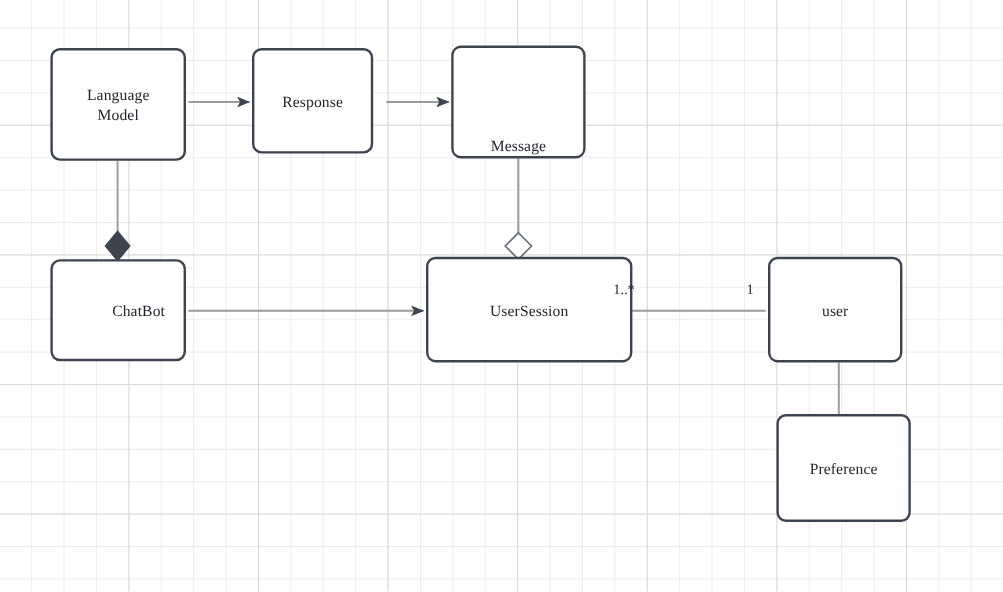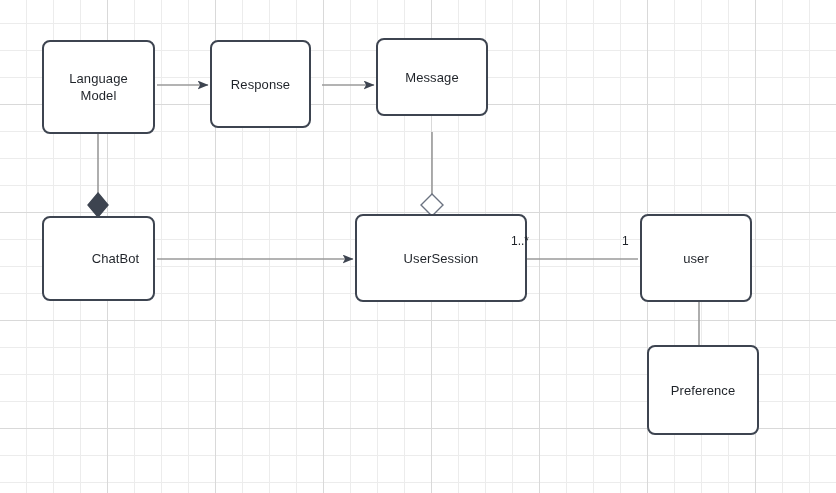--- a/index.html
+++ b/index.html
@@ -24,7 +24,7 @@
       27px 27px,
       27px 27px;
     background-position: -1px -4px, -1px -4px, -1px -4px, -1px -4px;
-    font-family: Liberation Sans, sans-serif;
+    font-family: Liberation Serif, serif;
   }
   .svg-layer {
     position: absolute;

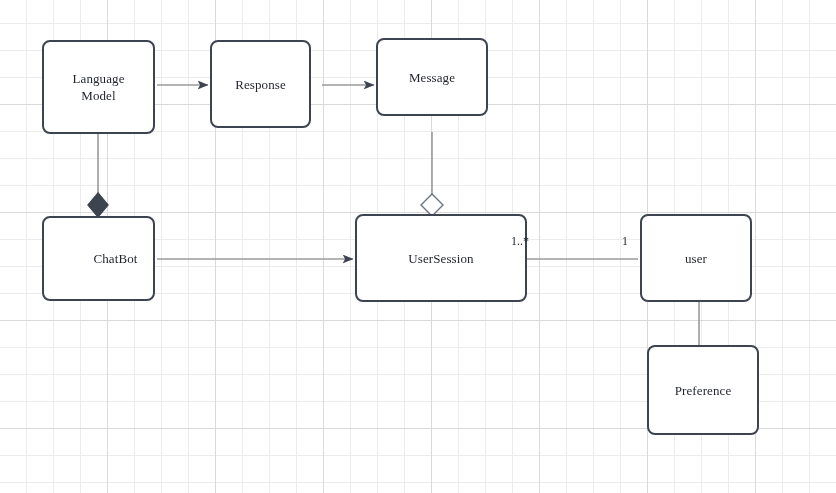--- a/index.html
+++ b/index.html
@@ -116,7 +116,7 @@
     <span class="node-label">Response</span>
   </div>
 
-  <div class="node" style="left:376px; top:38px; width:112px; height:78px;">
+  <div class="node" style="left:376px; top:38px; width:112px; height:94px;align-items:flex-end;">
     <span class="node-label">Message</span>
   </div>
 

